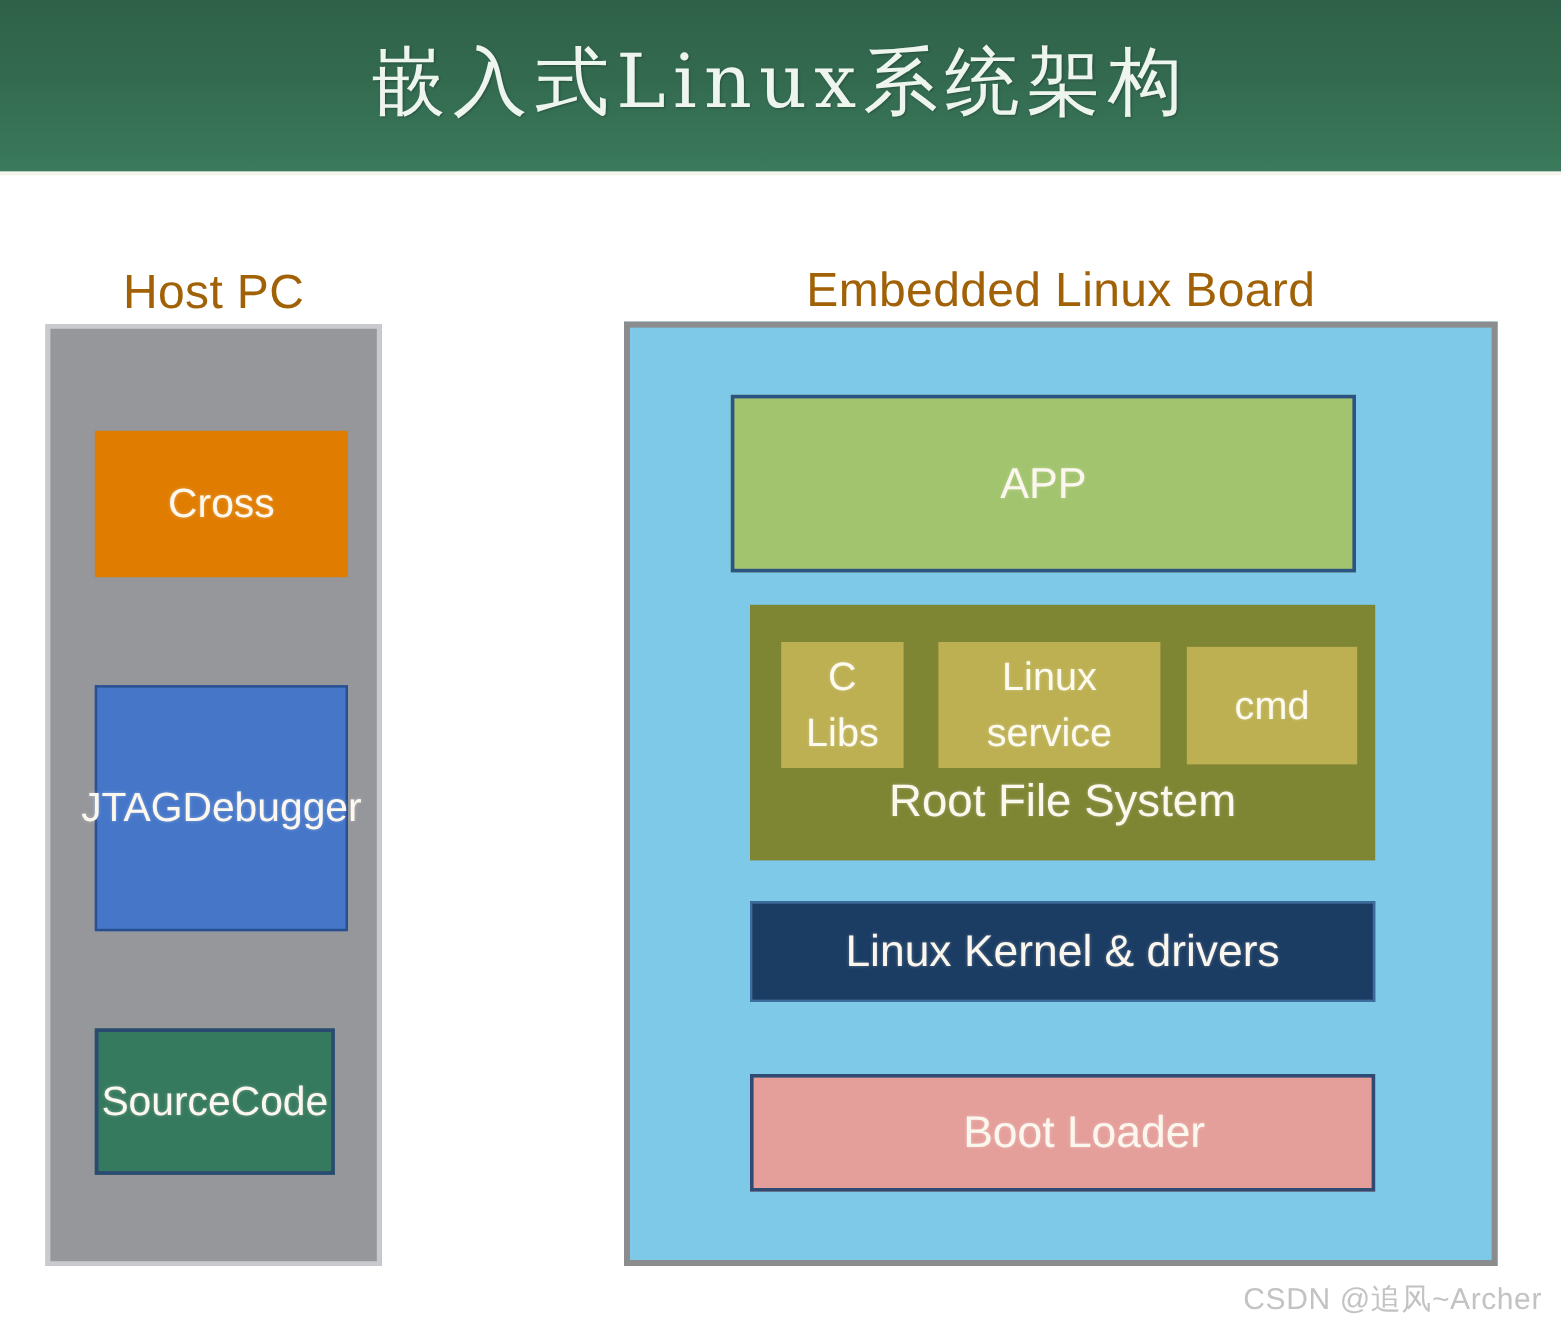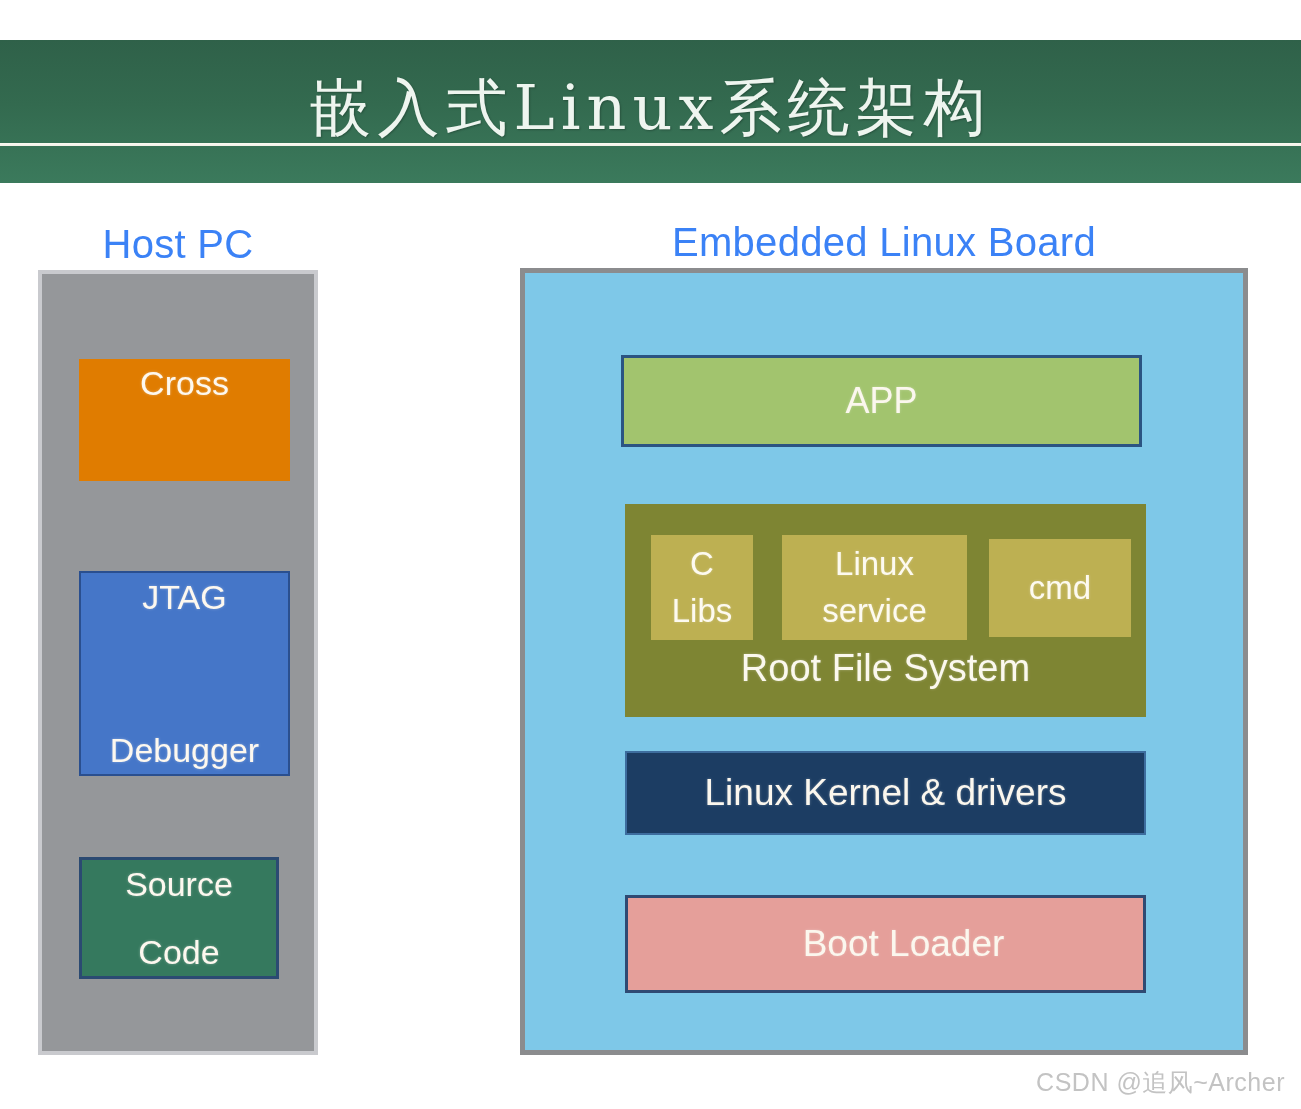--- a/index.html
+++ b/index.html
@@ -26,7 +26,6 @@
     display: flex;
     align-items: center;
     justify-content: center;
-    margin-top: 40px;
   }
   #title-text {
     color: #eef5ef;

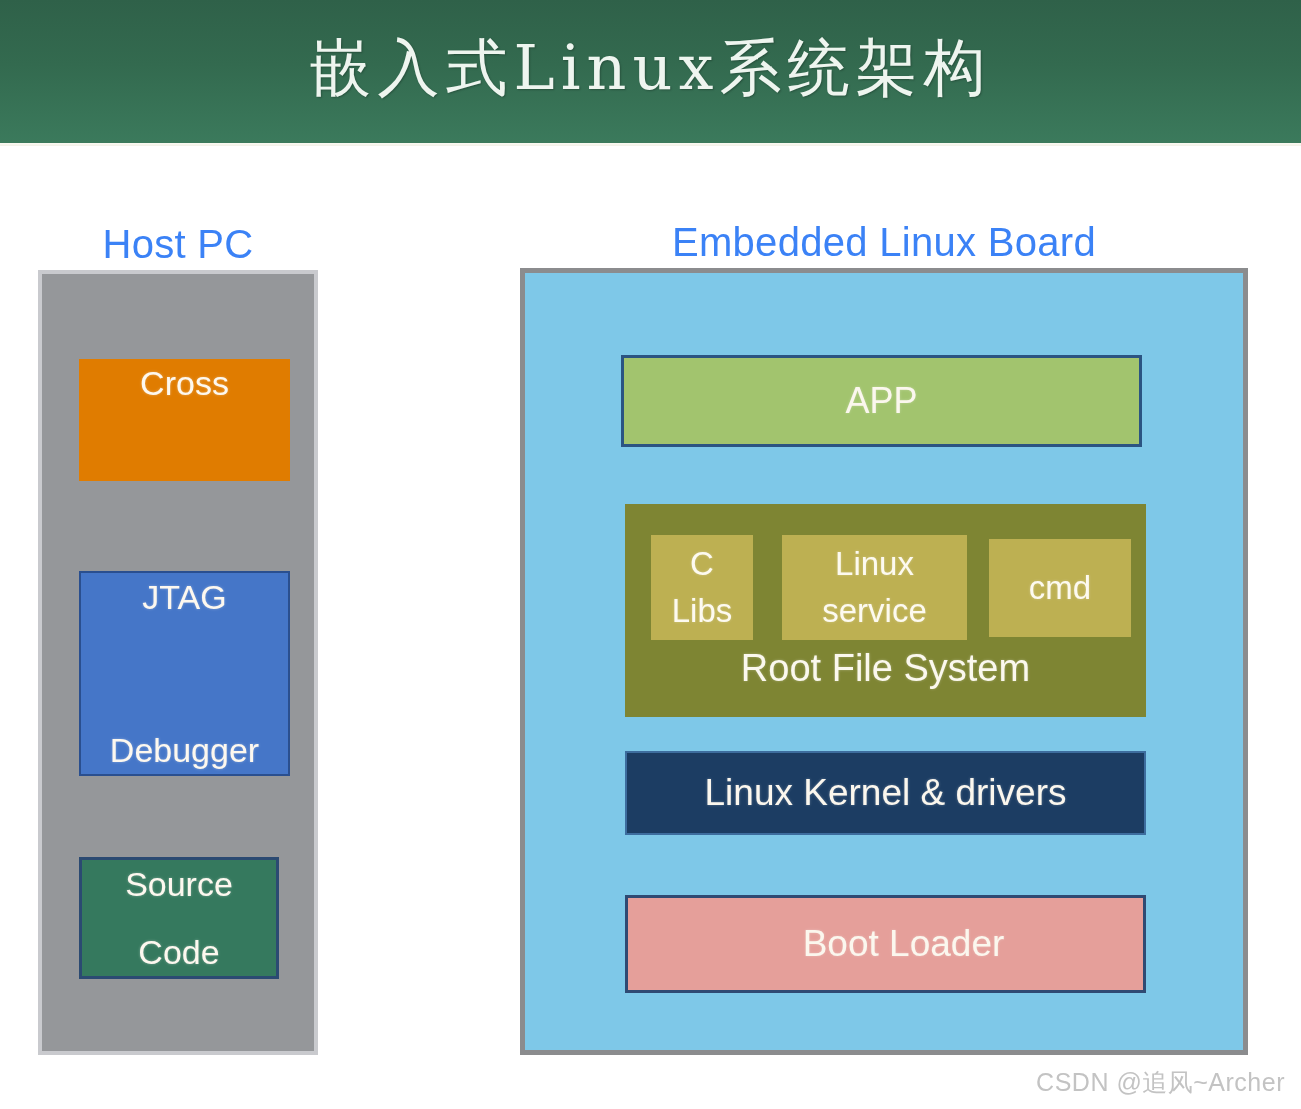--- a/index.html
+++ b/index.html
@@ -48,7 +48,7 @@
   
   .section-caption {
     position: absolute;
-    color: #3b82f6;
+    color: #a16207;
     font-size: 40px;
     font-weight: 400;
     letter-spacing: 0.3px;

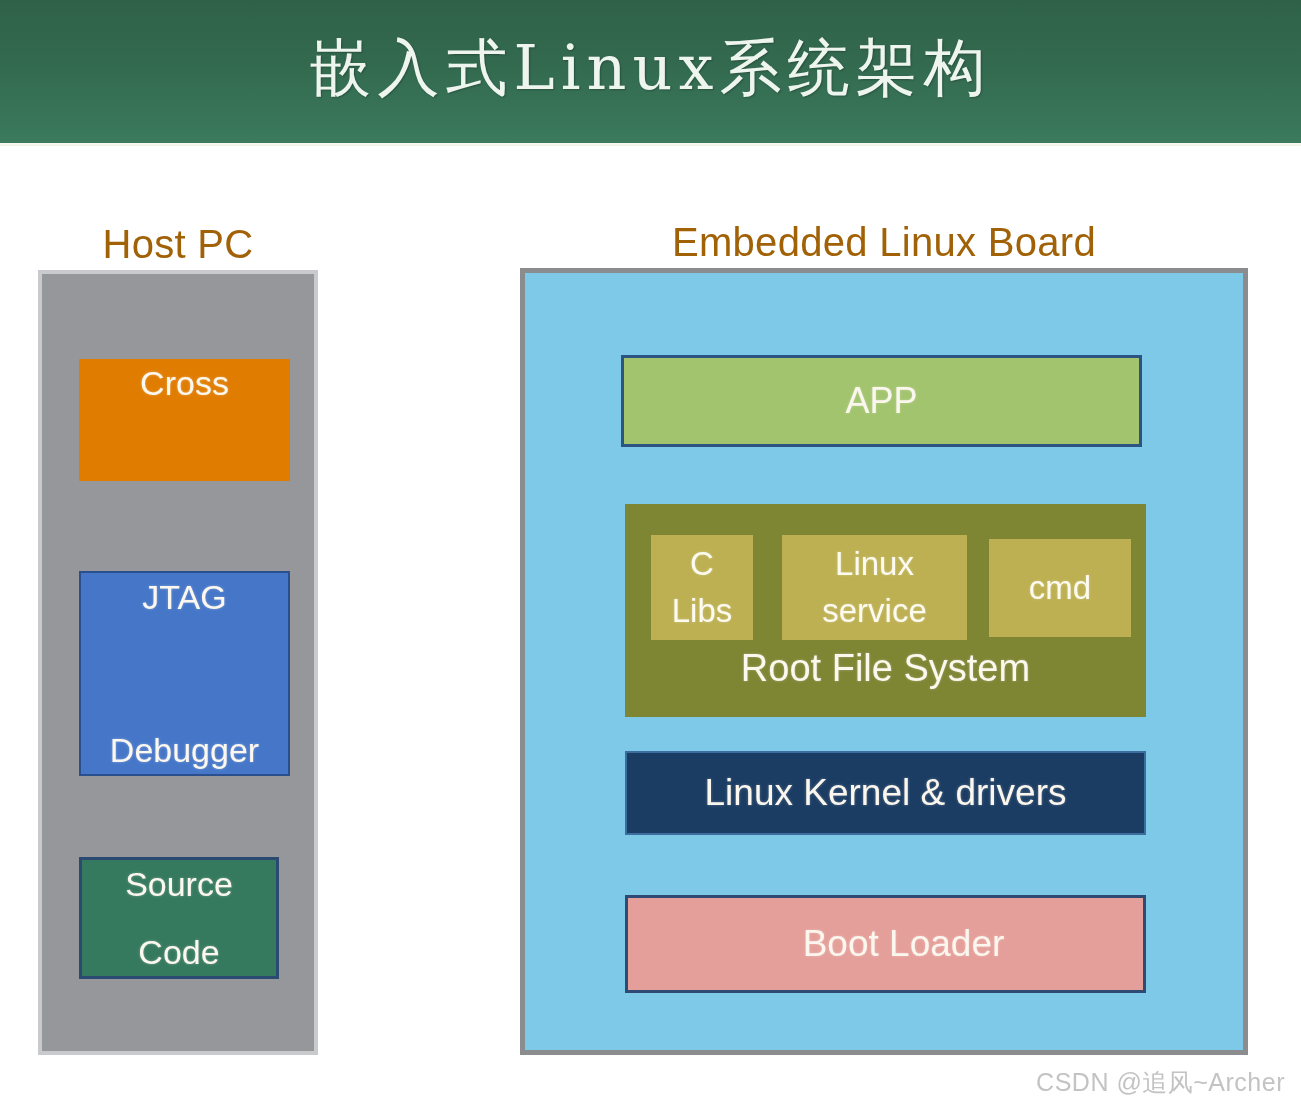--- a/index.html
+++ b/index.html
@@ -72,9 +72,9 @@
     position: absolute;
     box-sizing: border-box;
     display: flex;
-    flex-direction: column;
-    align-items: center;
-    justify-content: space-between;
+    flex-direction: row;
+    align-items: center;
+    justify-content: center;
     color: #fdf8ef;
     font-size: 34px;
     line-height: 1.42;

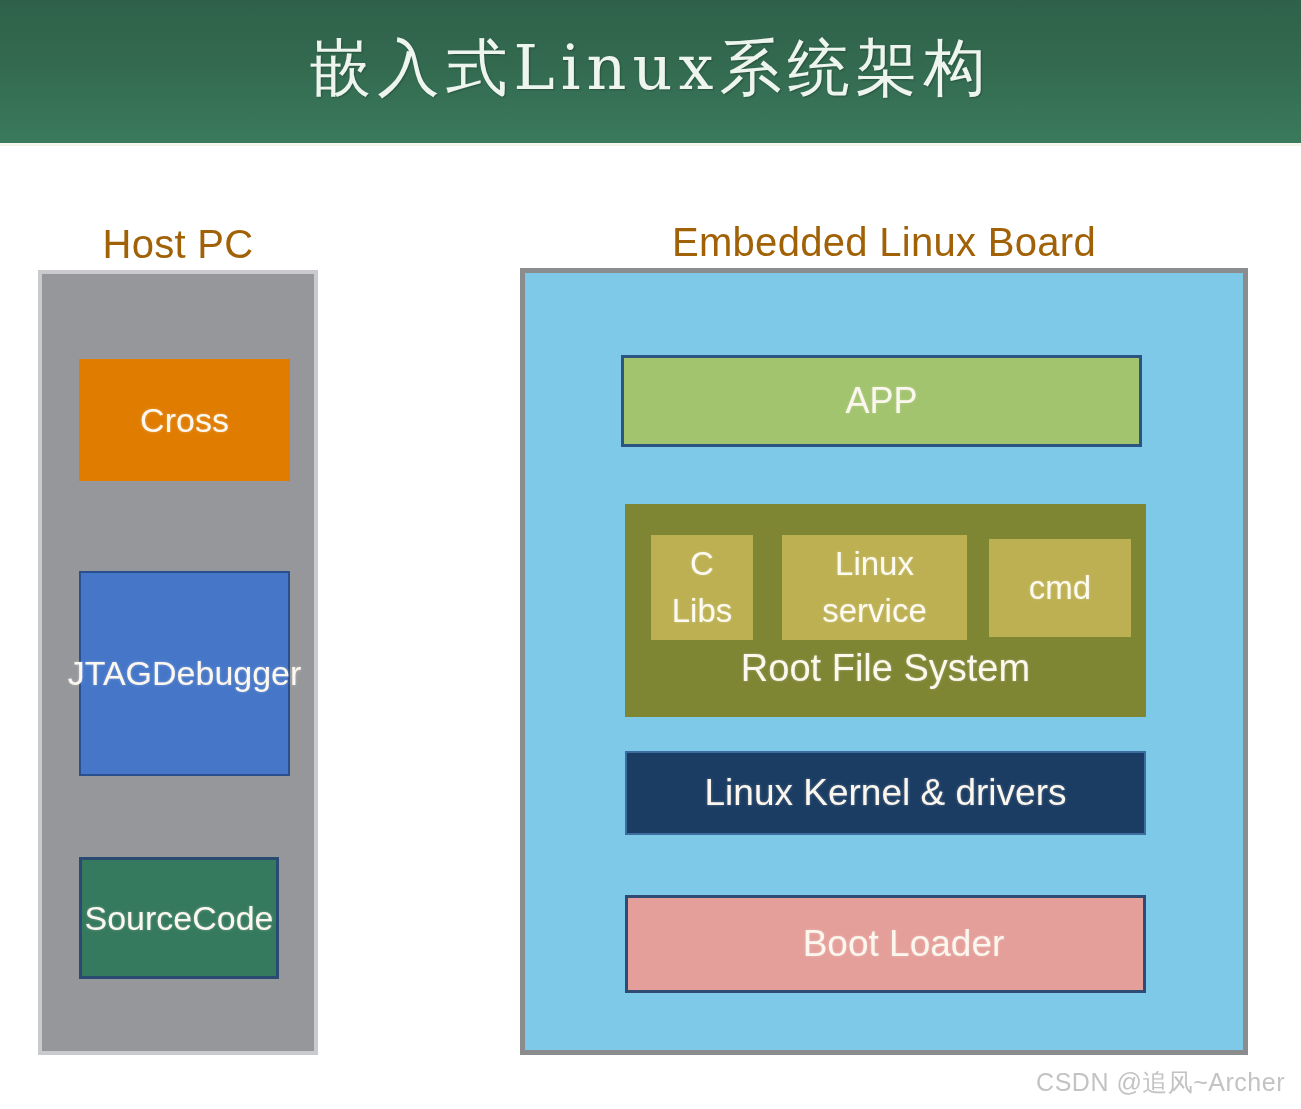--- a/index.html
+++ b/index.html
@@ -122,11 +122,10 @@
   }
 
   #box-app {
-    left: 96px; top: 56px;
-    width: 521px; height: 92px;
+    left: 84px; top: 56px;
+    width: 521px; height: 148px;
     background: #a2c46e;
     border: 3px solid #2b5482;
-    margin-top: 26px;
   }
 
   #box-rootfs {

